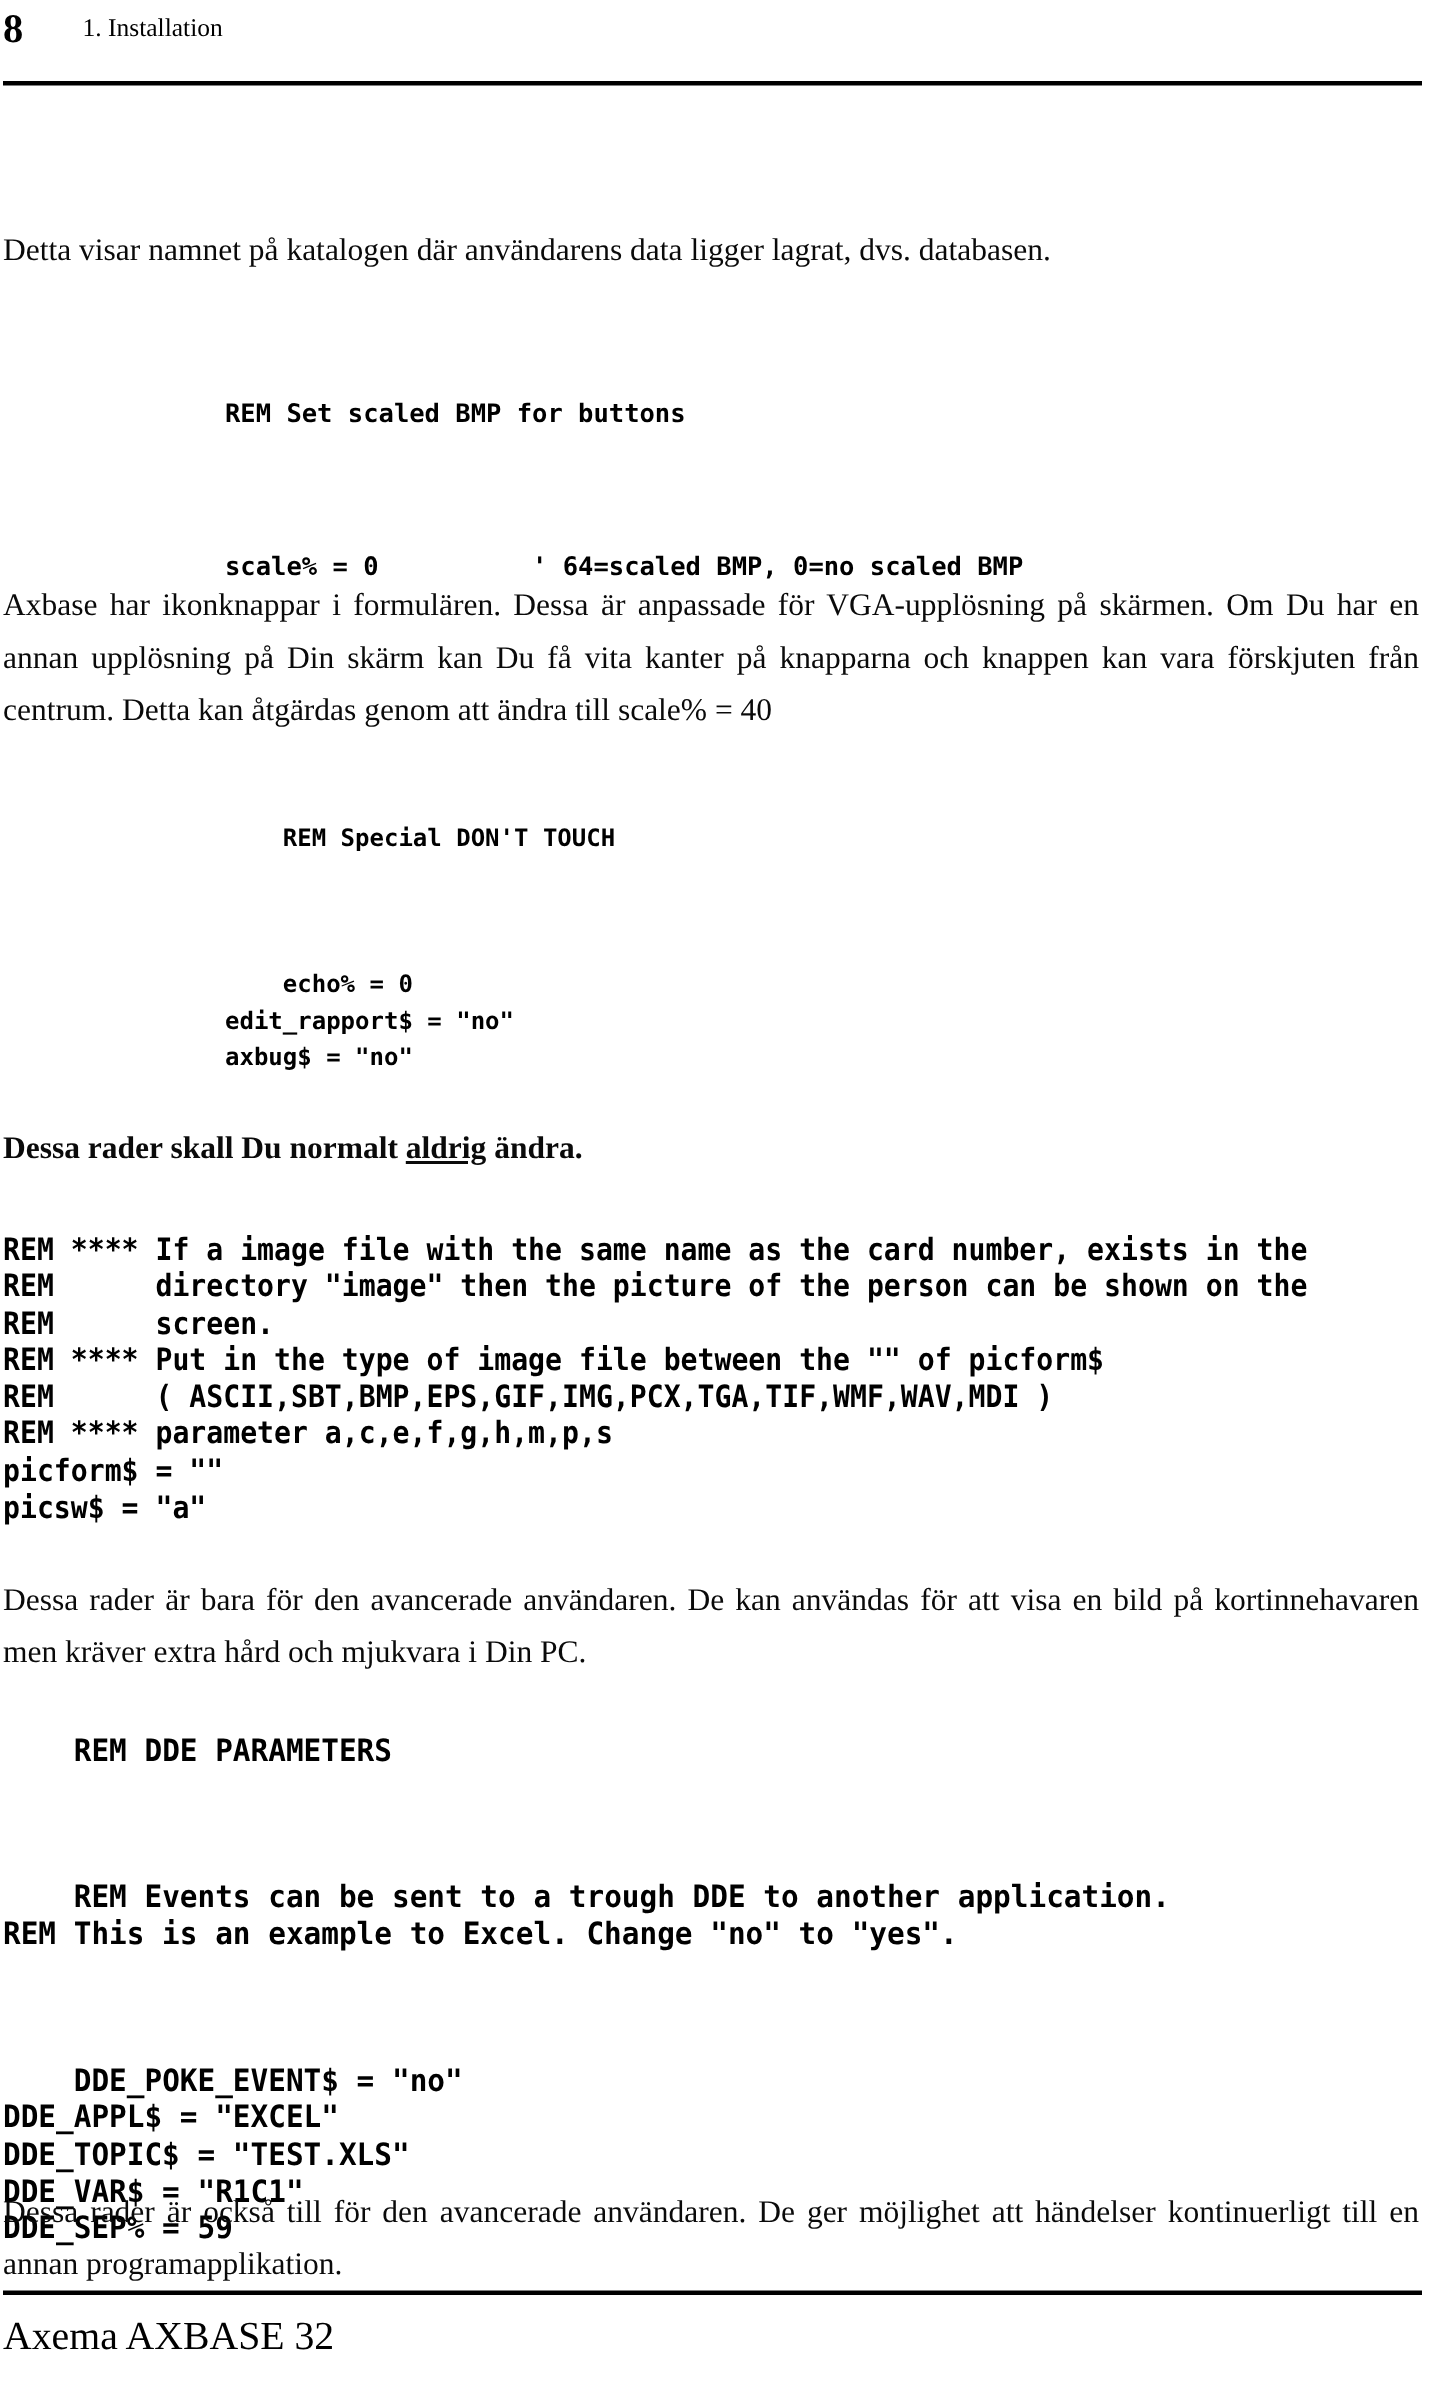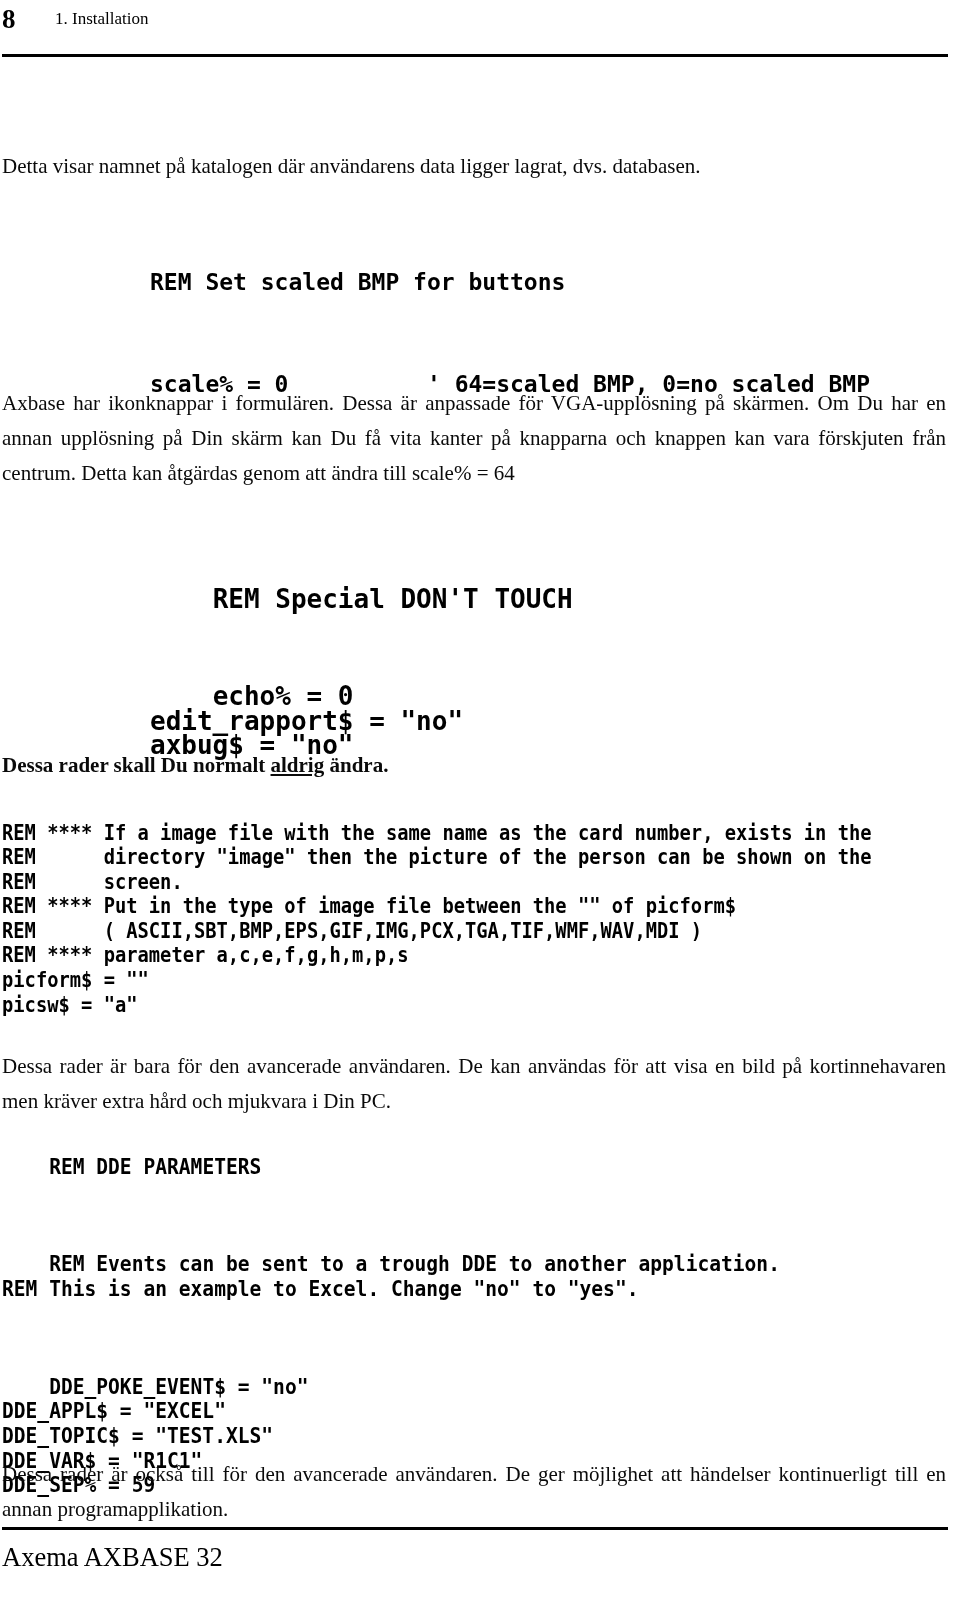--- a/index.html
+++ b/index.html
@@ -92,7 +92,7 @@
   #code-scale {
     left: 150px;
     top: 234px;
-    font-size: 23px;
+    font-size: 17px;
     line-height: 51px;
   }
 

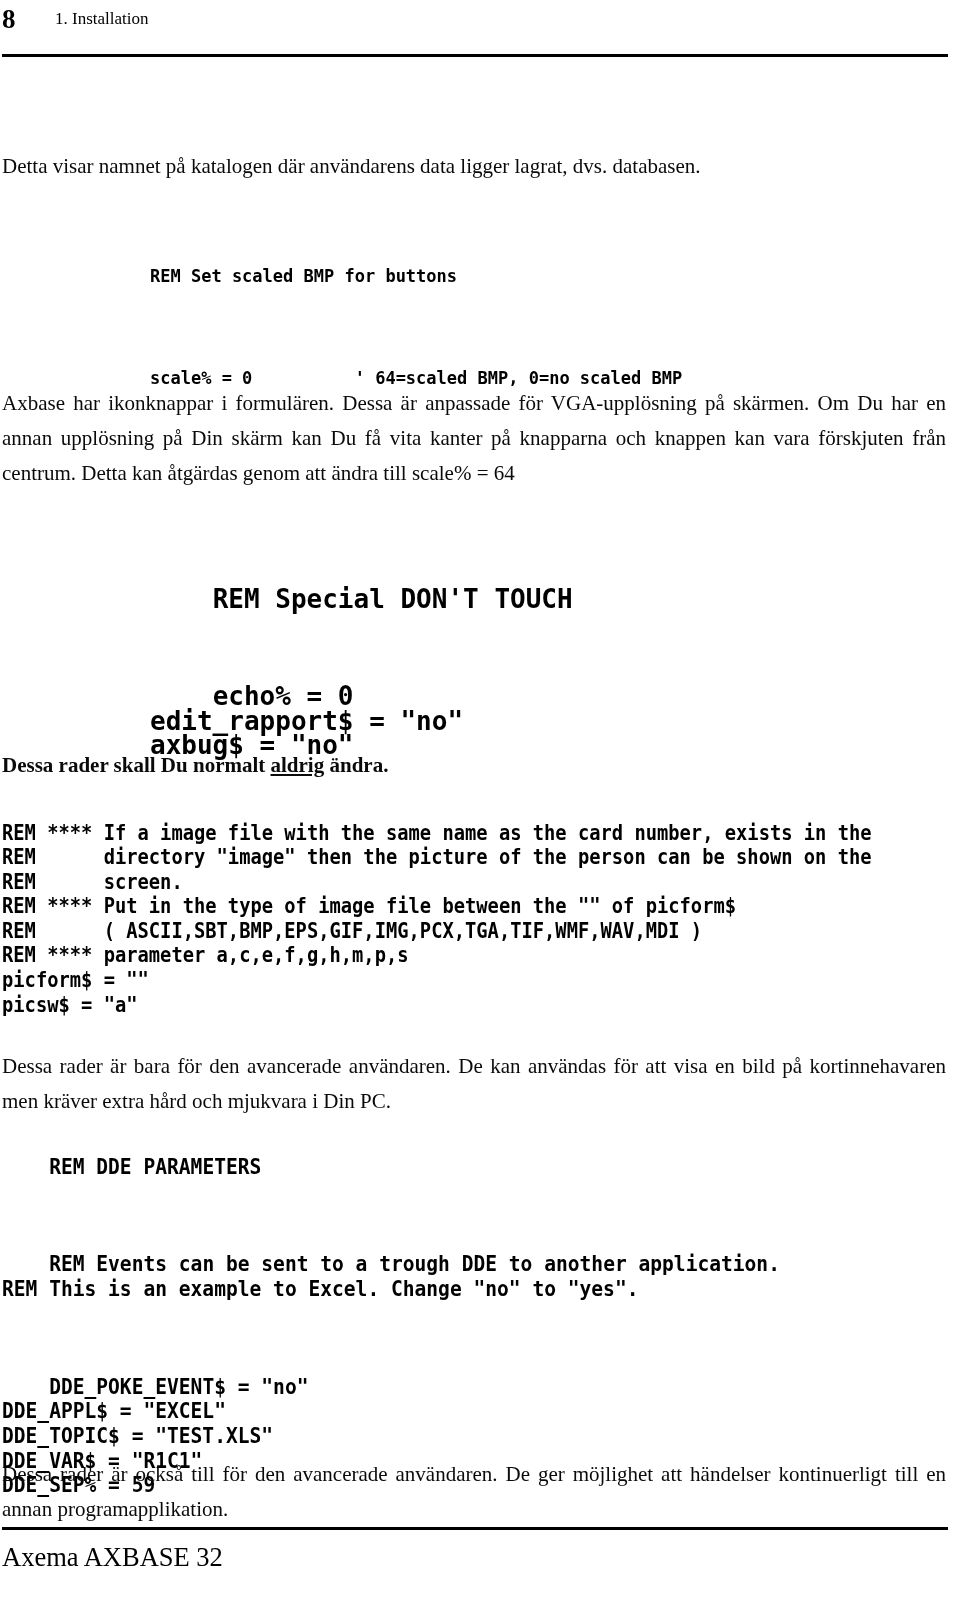--- a/index.html
+++ b/index.html
@@ -161,7 +161,7 @@
 
 scale% = 0          ' 64=scaled BMP, 0=no scaled BMP</pre>
 
-  <p class="para" id="para-axbase">Axbase har ikonknappar i formulären. Dessa är anpassade för VGA-upplösning på skärmen. Om Du har en annan upplösning på Din skärm kan Du få vita kanter på knapparna och knappen kan vara förskjuten från centrum. Detta kan åtgärdas genom att ändra till scale% = 64</p>
+  <p class="para" id="para-axbase">Axbase har ikonknappar i formulären. Dessa är anpassade för VGA-upplösning på skärmen. Om Du har en annan upplösning på Din skärm kan Du få vita kanter på knapparna och knappen kan vara förskjuten från centrum. Detta kan åtgärdas genom att ändra till scale% = 40</p>
 
   <div class="code" id="code-special">
     <span>REM Special DON'T TOUCH</span>

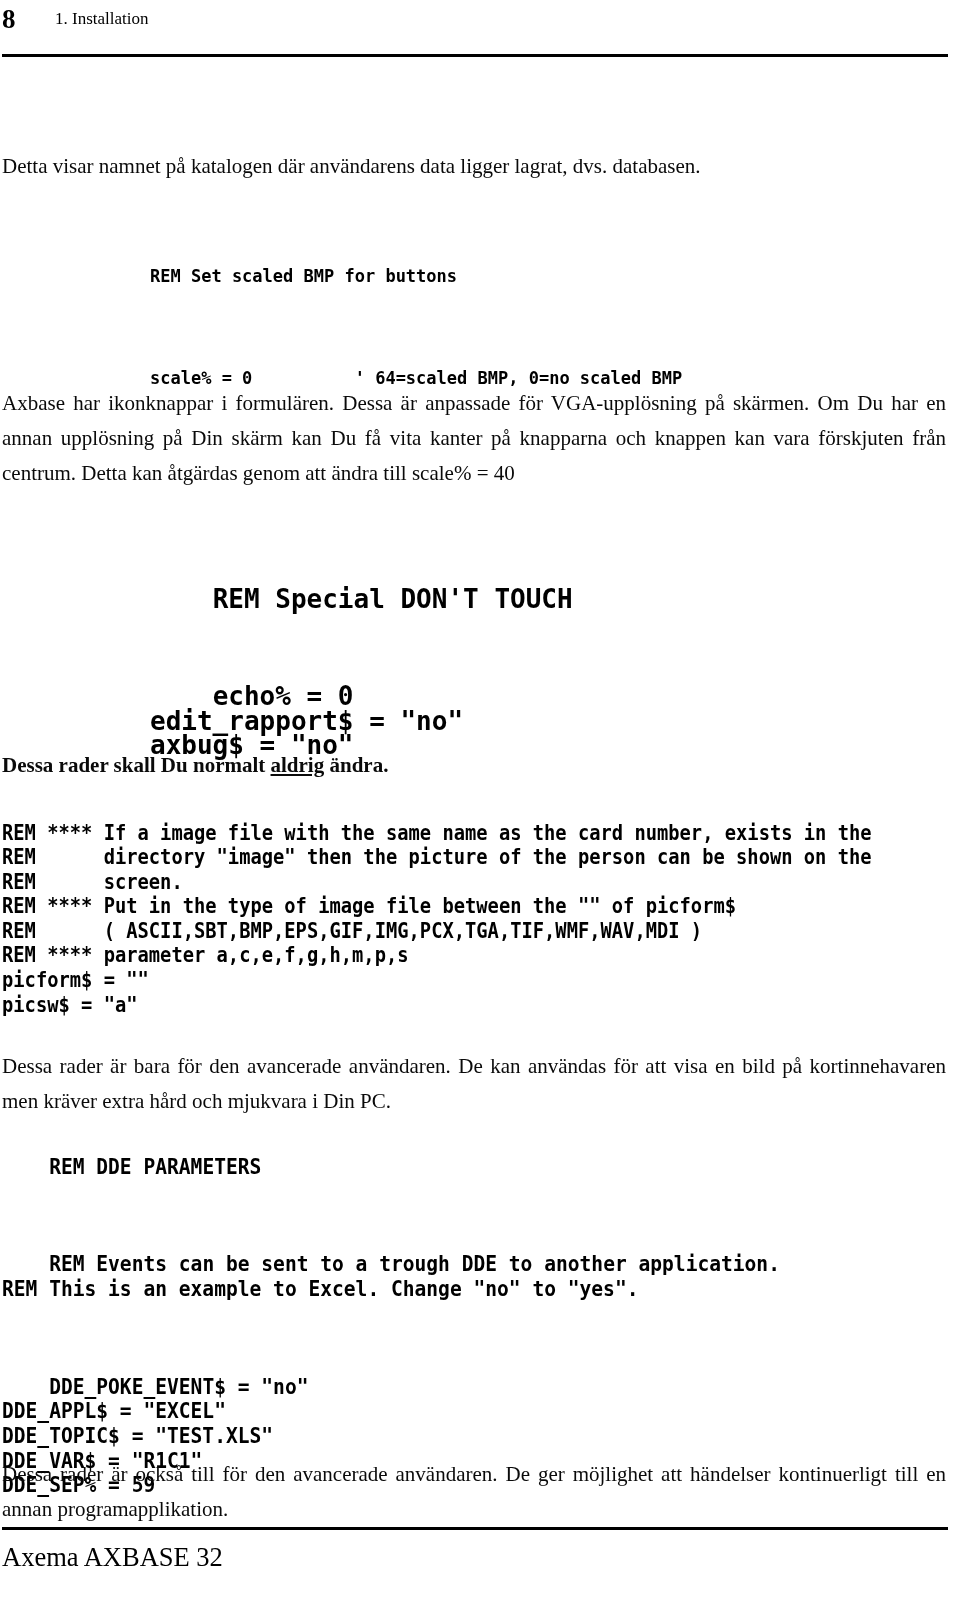--- a/index.html
+++ b/index.html
@@ -99,8 +99,8 @@
   
   #code-special {
     left: 150px;
-    top: 562px;
-    font-size: 26px;
+    top: 522px;
+    font-size: 16px;
     line-height: 24.5px;
   }
   #code-special .gap { display: block; height: 24px; }

